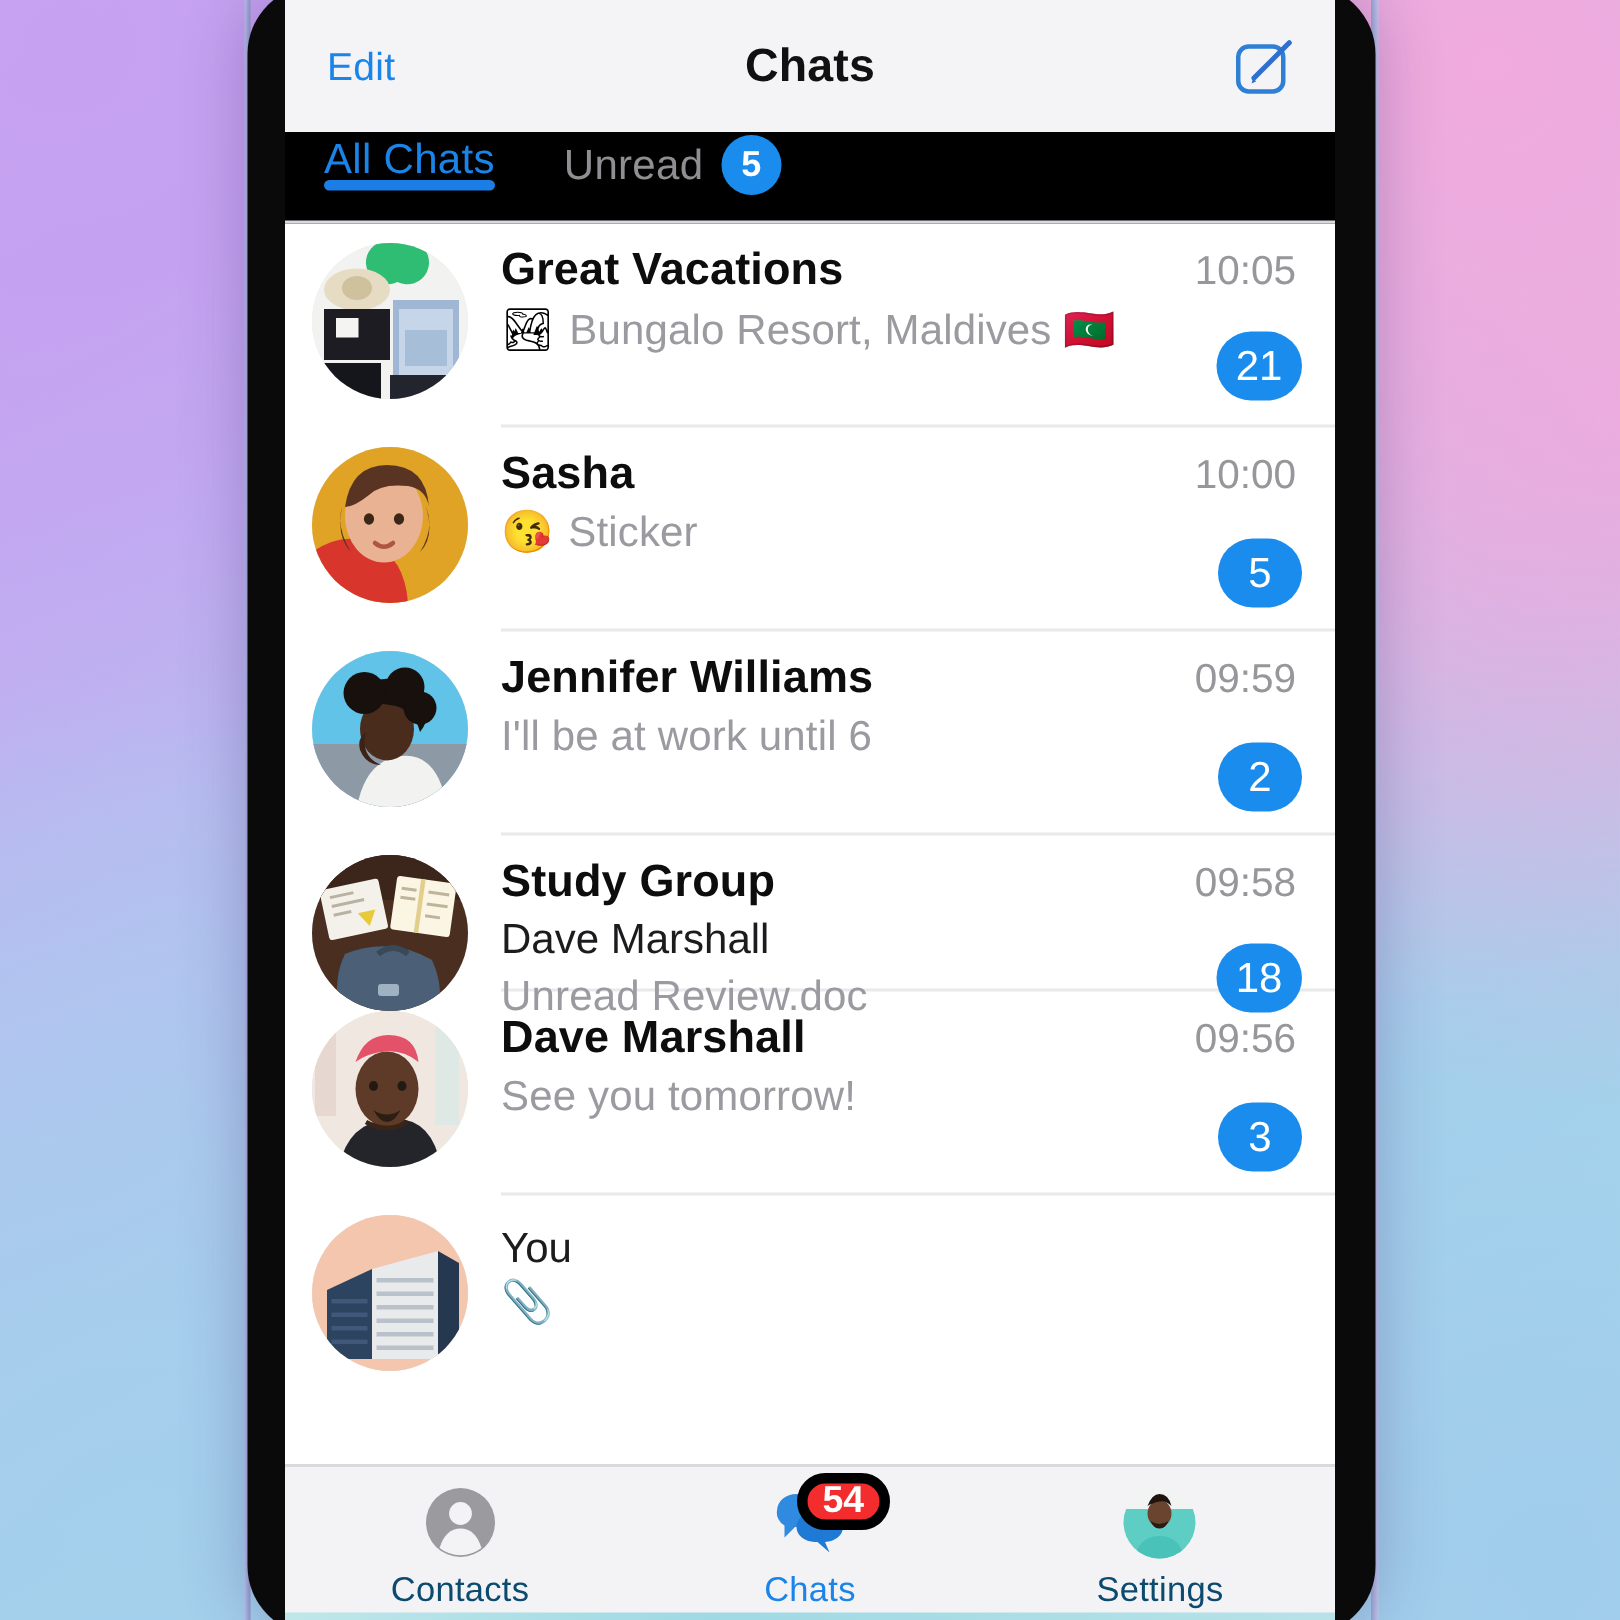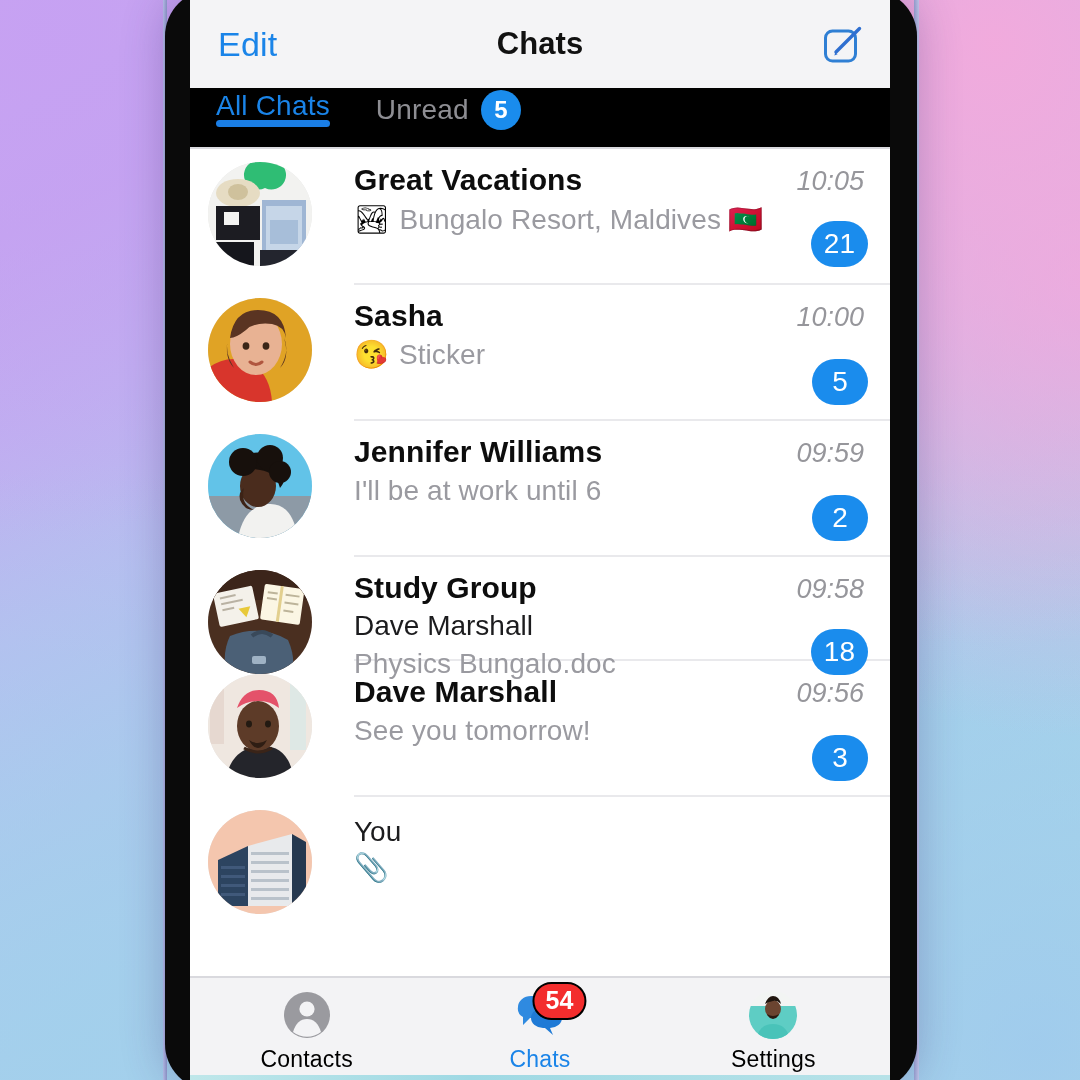--- a/index.html
+++ b/index.html
@@ -56,7 +56,7 @@
     padding:0 26px 0 28px;
     position:relative;
   }
-  .nav-edit { color:#1a84e8; font-size:34px; letter-spacing:.2px; }
+  .nav-edit { color:#1a84e8; font-size:26px; letter-spacing:.2px; }
   .nav-title { position:absolute; left:0; right:0; text-align:center; font-size:31px; font-weight:700; color:#111; letter-spacing:.1px; }
   .compose-icon { position:relative; z-index:2; width:42px; height:42px; }
 

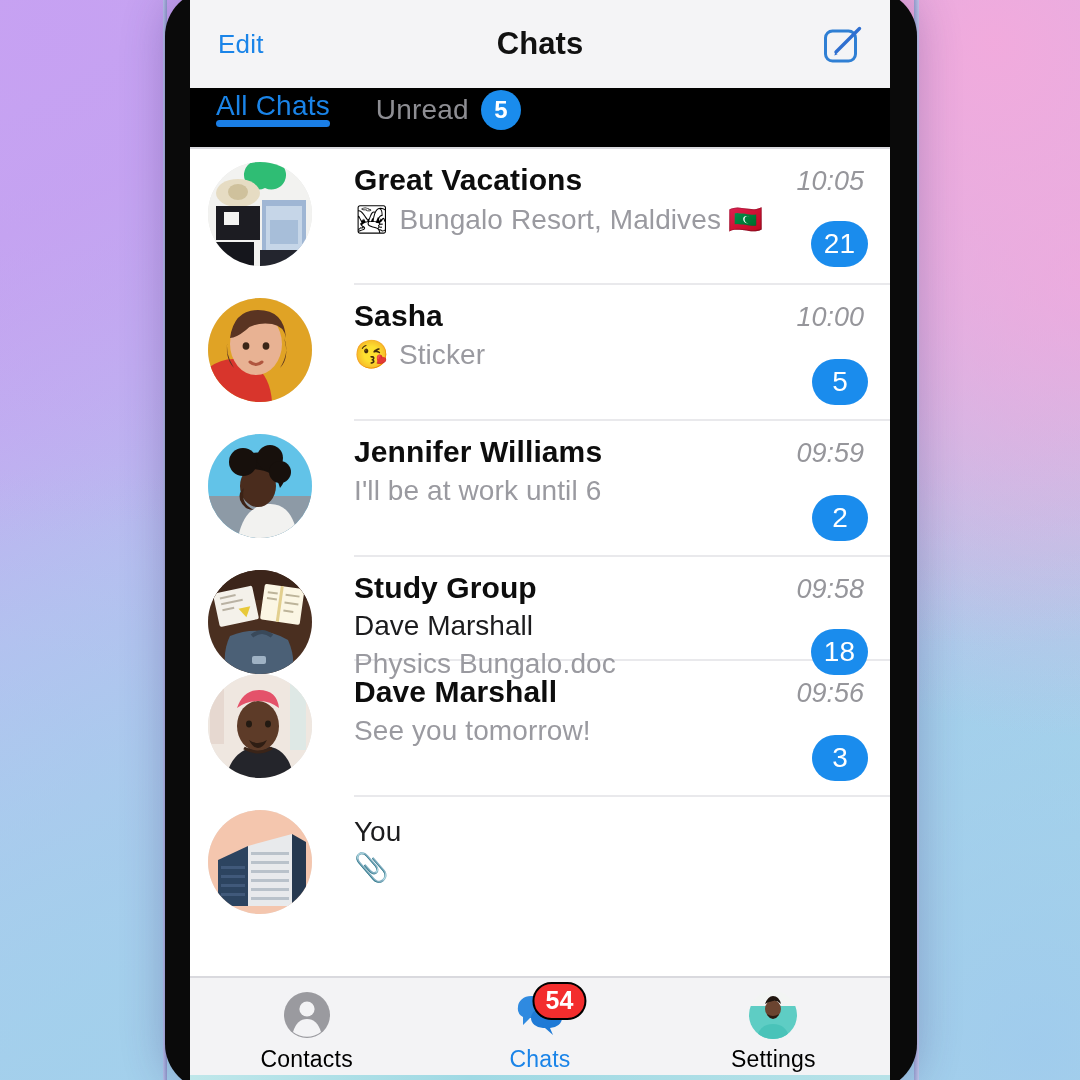--- a/index.html
+++ b/index.html
@@ -79,7 +79,7 @@
 
   
   .chat-list { background:#fff; }
-  .chat-row { display:flex; padding:0 0 0 18px; position:relative; height:136px;gap:20px; }
+  .chat-row { display:flex; padding:0 0 0 18px; position:relative; height:136px; }
   .chat-row.tall { height:104px; }
   .avatar {
     width:104px; height:104px; border-radius:50%;

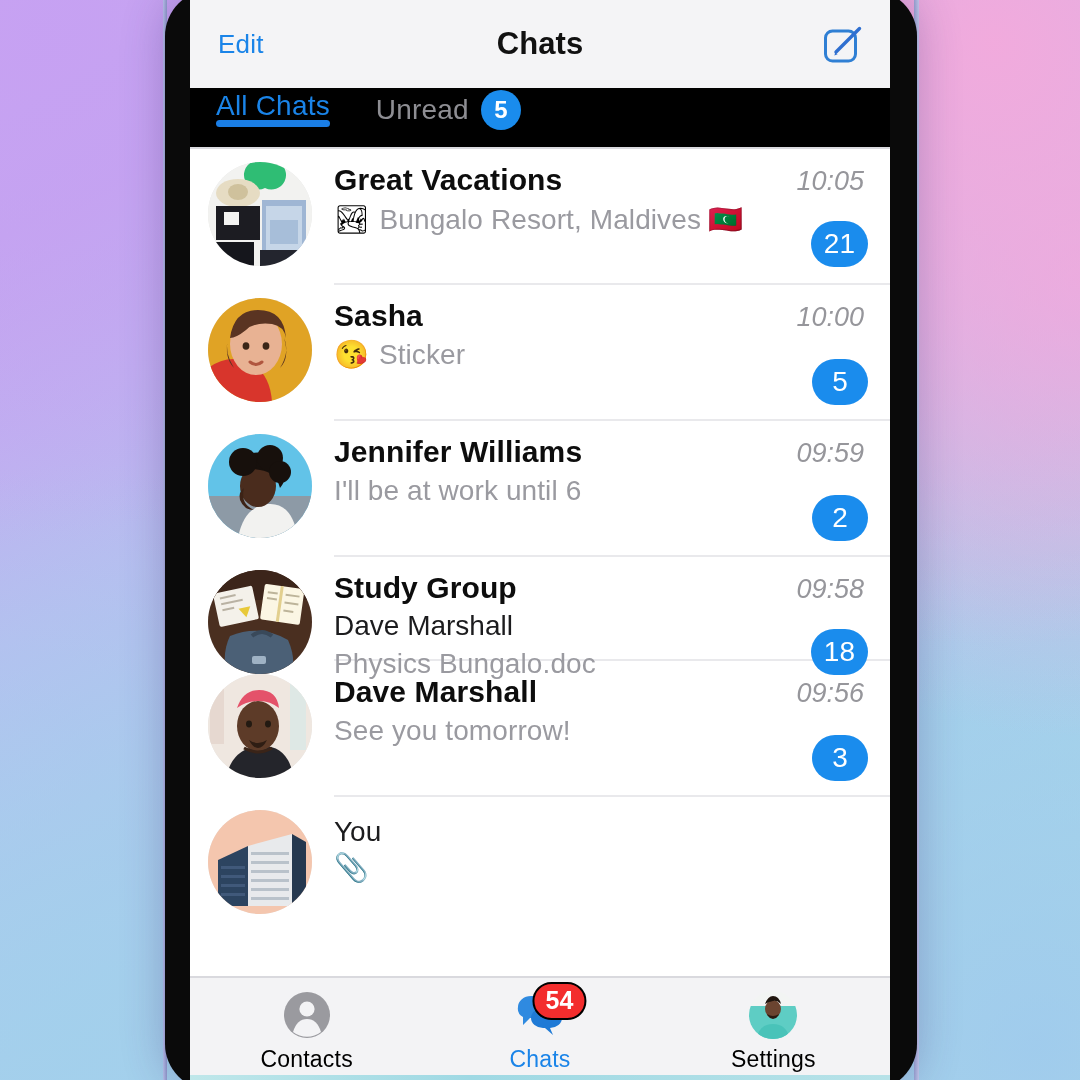--- a/index.html
+++ b/index.html
@@ -90,7 +90,7 @@
   .chat-row:last-child .row-body { border-bottom:none; }
   .row-top { display:flex; align-items:baseline; justify-content:space-between; padding-right:26px; }
   .chat-title { font-size:30px; font-weight:700; color:#0d0d0d; letter-spacing:.1px; }
-  .meta { display:flex; align-items:center; gap:10px; flex:0 0 auto; padding-left:14px;font-style:italic; }
+  .meta { display:flex; align-items:center; gap:10px; flex:0 0 auto; padding-left:14px; }
   .chat-time { font-size:27px; color:#96969b; white-space:nowrap; }
   .snippet-row { display:flex; align-items:center; gap:10px; margin-top:6px; padding-right:26px; }
   .snip-emoji { font-size:28px; line-height:1; }

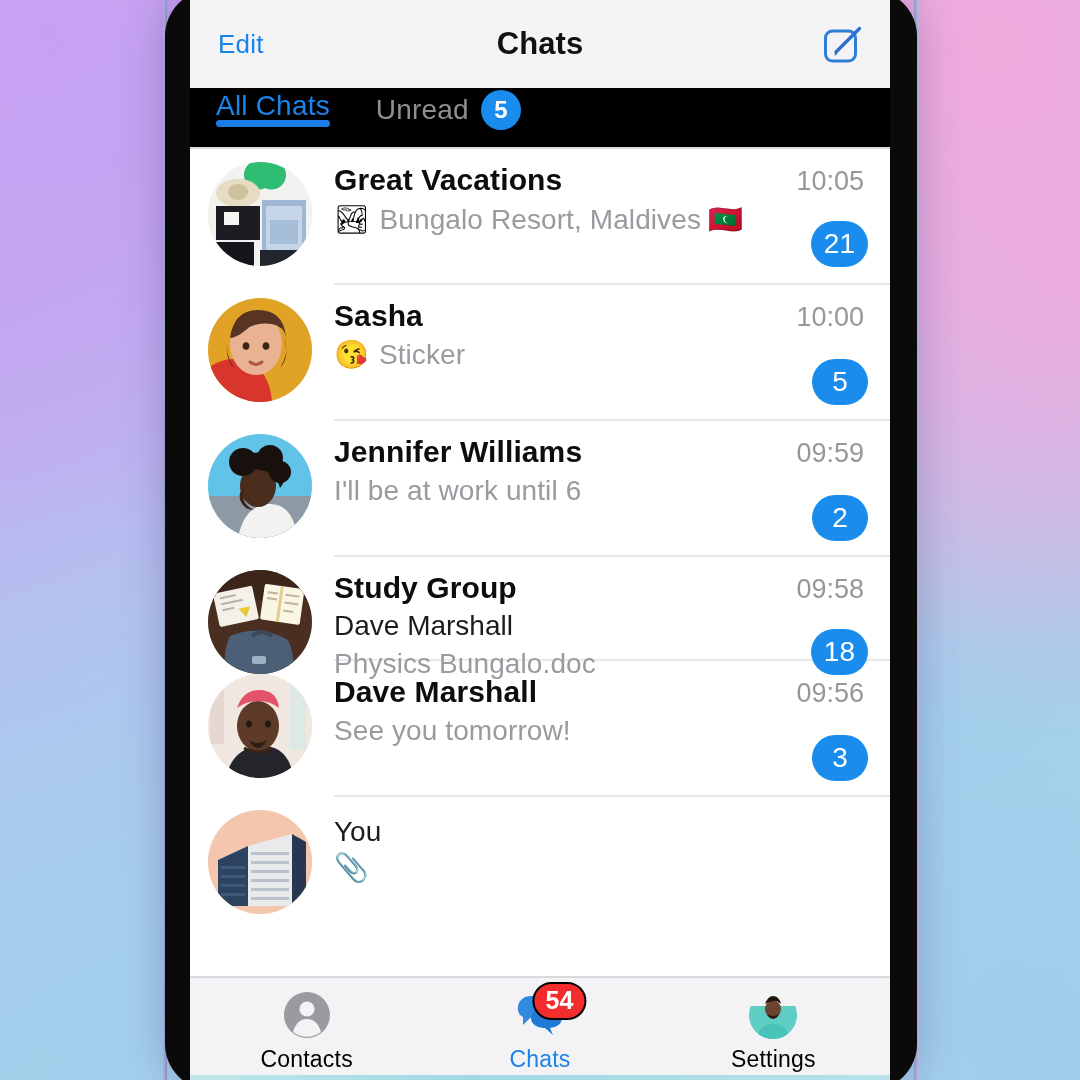--- a/index.html
+++ b/index.html
@@ -280,7 +280,7 @@
         </div>
         <div class="sender">Dave Marshall</div>
         <div class="snippet-row">
-          <span class="snippet">Physics Bungalo.doc</span>
+          <span class="snippet">Unread Review.doc</span>
         </div>
         <div class="badge">18</div>
       </div>

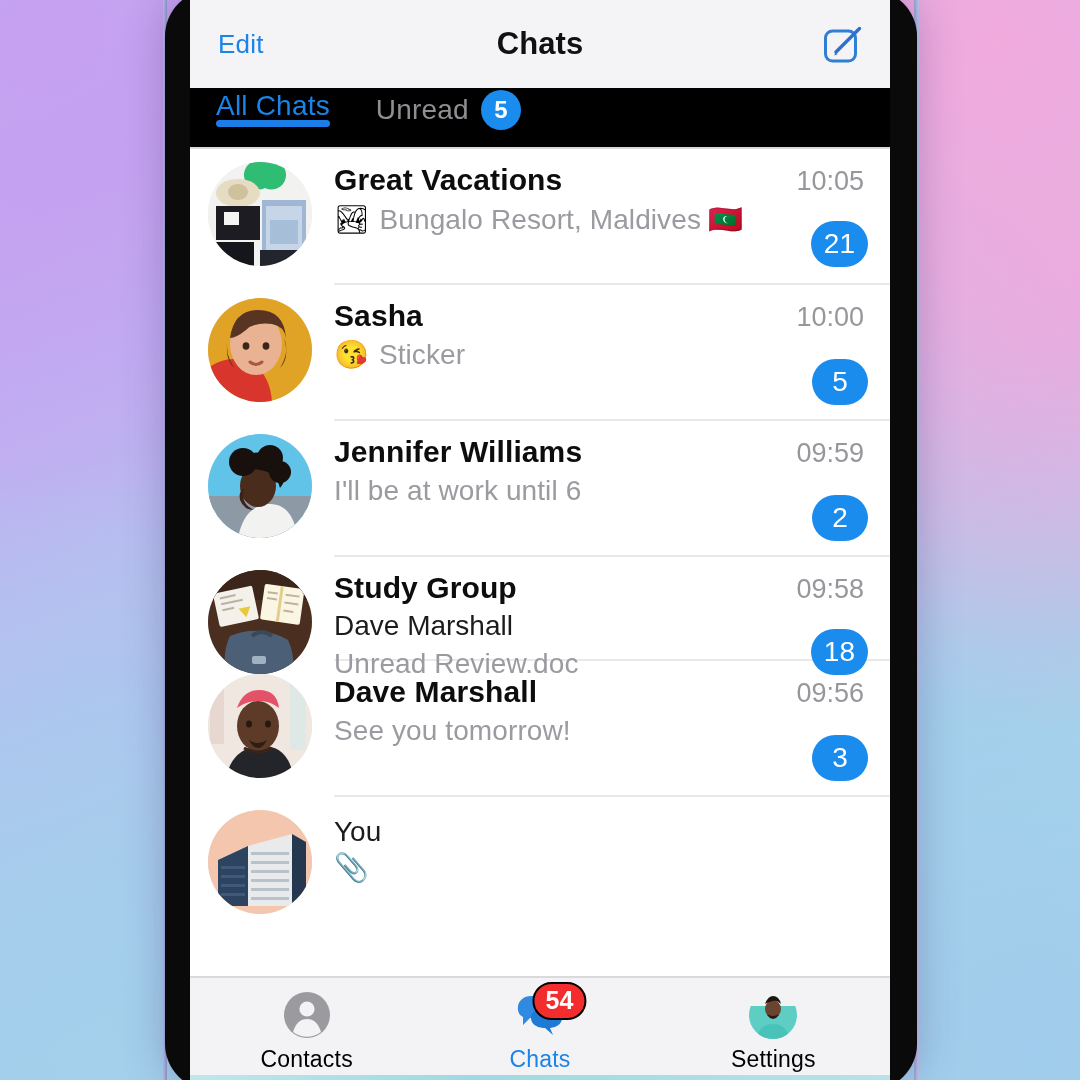--- a/index.html
+++ b/index.html
@@ -123,7 +123,7 @@
     min-width:54px; height:38px; padding:0 10px;
     background:#f32d2d; color:#fff; border-radius:19px;
     display:flex; align-items:center; justify-content:center;
-    font-size:25px; font-weight:600; border:2px solid #000000; z-index:3;
+    font-size:25px; font-weight:600; border:7px solid #000000; z-index:3;
   }
   .bottom-sheen { position:absolute; left:0; bottom:0; width:700px; height:5px; background:linear-gradient(90deg,#bfe7ea,#9fd9e4 40%,#b7e2e8); }
 </style>

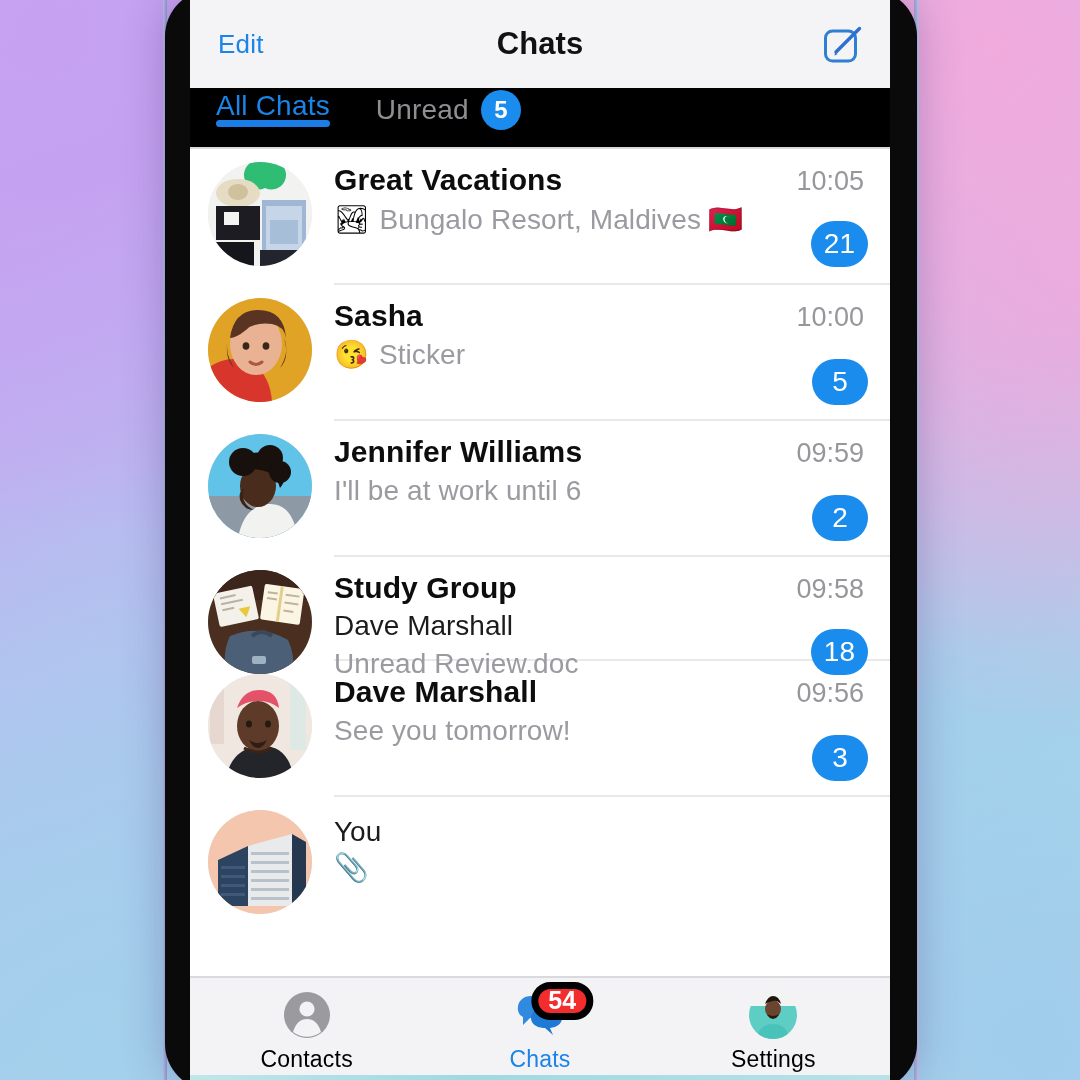--- a/index.html
+++ b/index.html
@@ -115,7 +115,7 @@
     display:flex;
   }
   .tbar-item { flex:1; display:flex; flex-direction:column; align-items:center; justify-content:center; gap:6px; position:relative; padding-top:4px; }
-  .tbar-label { font-size:23px; color:#000000; letter-spacing:.2px; }
+  .tbar-label { font-size:23px; color:#0c4a6e; letter-spacing:.2px; }
   .tbar-item.active .tbar-label { color:#1a84e8; }
   .tbar-icon { width:50px; height:50px; position:relative; }
   .tbar-badge {

